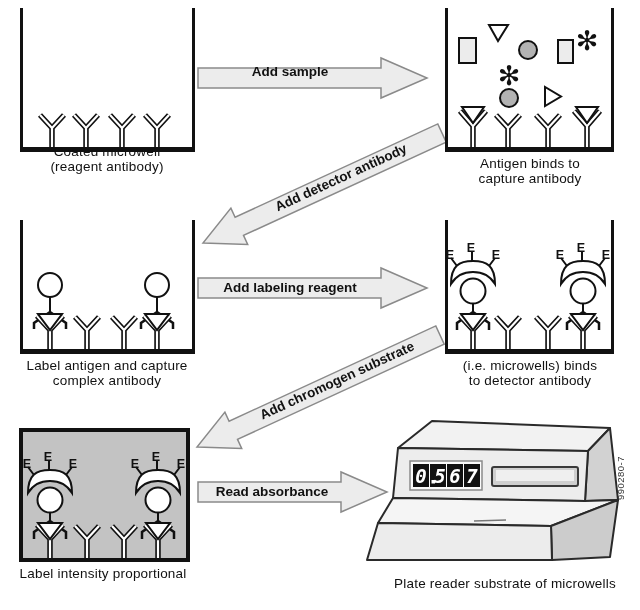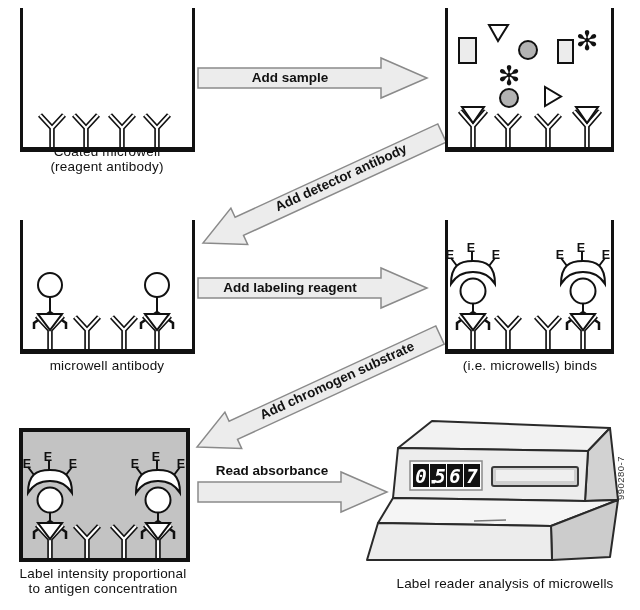--- a/index.html
+++ b/index.html
@@ -181,7 +181,7 @@
   <span class="capline">Label reader analysis of microwells</span>
 </div>
 
-<div class="alabel" style="left:200px;top:70px;width:180px">Add sample</div>
+<div class="alabel" style="left:200px;top:64px;width:180px">Add sample</div>
 <div class="alabel rot" style="left:231px;top:170px;width:220px">Add detector antibody</div>
 <div class="alabel" style="left:200px;top:280px;width:180px">Add labeling reagent</div>
 <div class="alabel rot" style="left:217px;top:373px;width:240px">Add chromogen substrate</div>

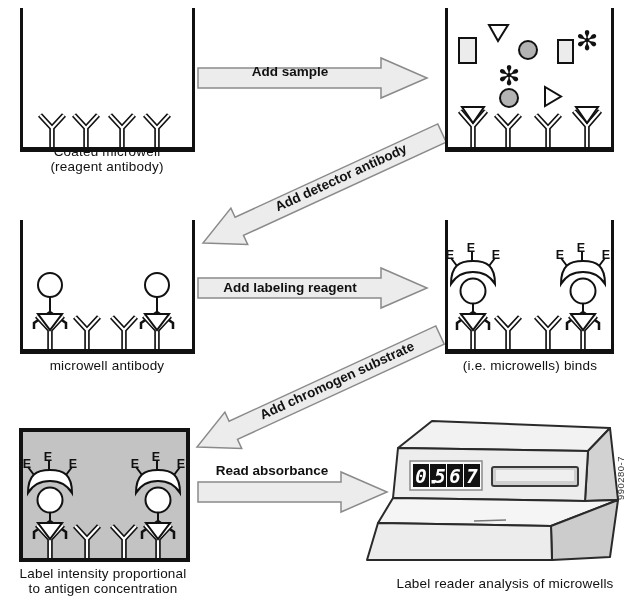--- a/index.html
+++ b/index.html
@@ -167,6 +167,10 @@
   <span class="capline">Coated microwell</span>
   <span class="capline">(reagent antibody)</span>
 </div>
+<div class="cap" style="left:440px;top:156px;width:180px">
+  <span class="capline">Antigen binds to</span>
+  <span class="capline">capture antibody</span>
+</div>
 <div class="cap" style="left:12px;top:358px;width:190px">
   <span class="capline">microwell antibody</span>
 </div>

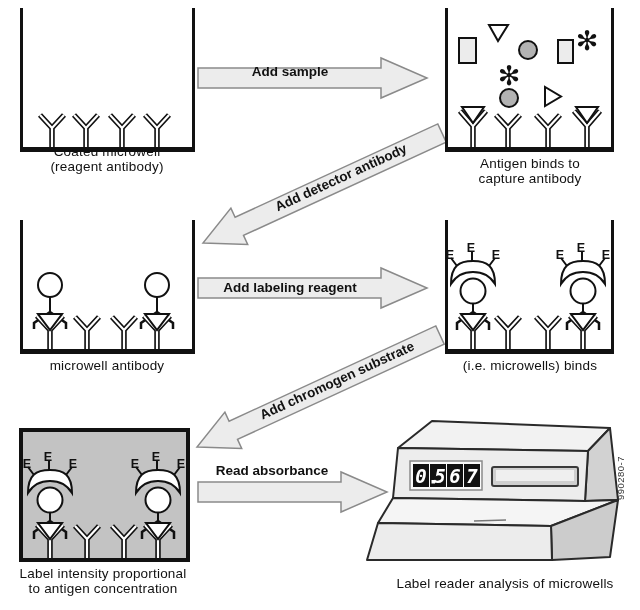--- a/index.html
+++ b/index.html
@@ -172,6 +172,7 @@
   <span class="capline">capture antibody</span>
 </div>
 <div class="cap" style="left:12px;top:358px;width:190px">
+  <span class="capline">Label antigen and capture</span>
   <span class="capline">microwell antibody</span>
 </div>
 <div class="cap" style="left:435px;top:358px;width:190px">

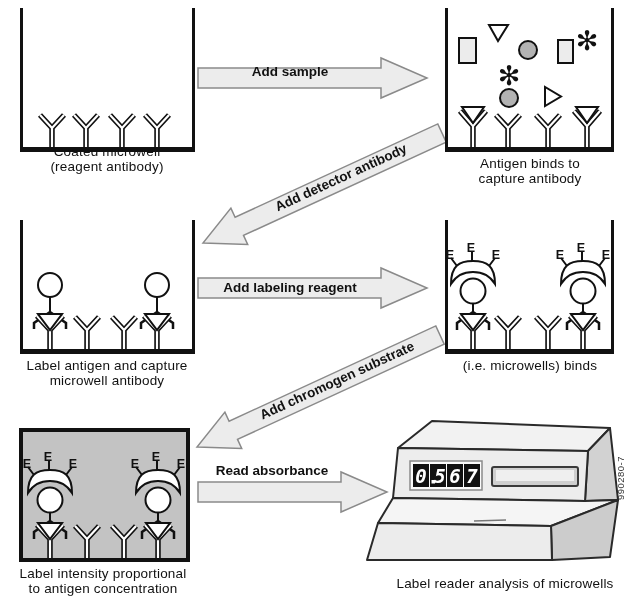--- a/index.html
+++ b/index.html
@@ -173,7 +173,7 @@
 </div>
 <div class="cap" style="left:12px;top:358px;width:190px">
   <span class="capline">Label antigen and capture</span>
-  <span class="capline">microwell antibody</span>
+  <span class="capline">complex antibody</span>
 </div>
 <div class="cap" style="left:435px;top:358px;width:190px">
   <span class="capline">(i.e. microwells) binds</span>

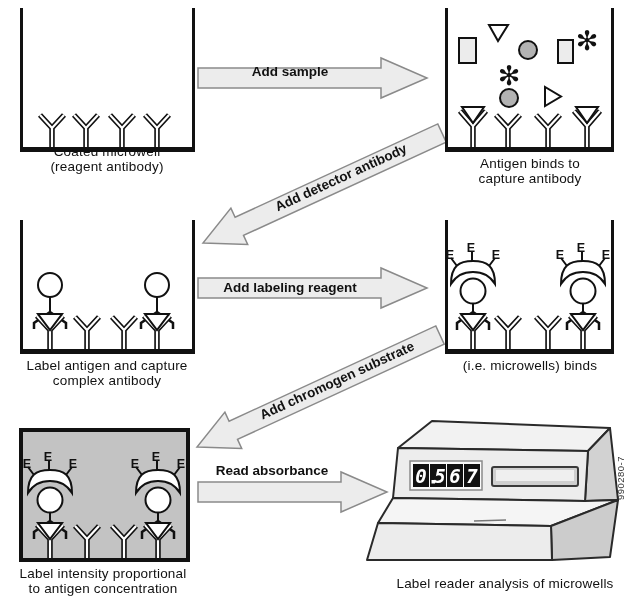--- a/index.html
+++ b/index.html
@@ -177,6 +177,7 @@
 </div>
 <div class="cap" style="left:435px;top:358px;width:190px">
   <span class="capline">(i.e. microwells) binds</span>
+  <span class="capline">to detector antibody</span>
 </div>
 <div class="cap" style="left:8px;top:566px;width:190px">
   <span class="capline">Label intensity proportional</span>

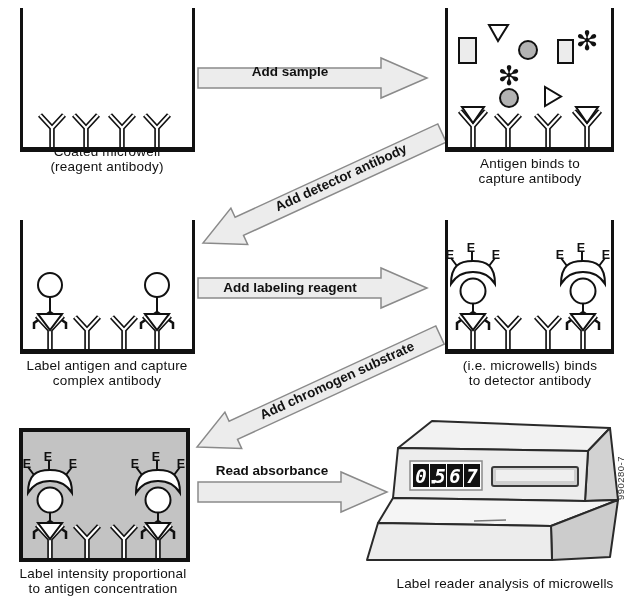--- a/index.html
+++ b/index.html
@@ -191,7 +191,7 @@
 <div class="alabel rot" style="left:231px;top:170px;width:220px">Add detector antibody</div>
 <div class="alabel" style="left:200px;top:280px;width:180px">Add labeling reagent</div>
 <div class="alabel rot" style="left:217px;top:373px;width:240px">Add chromogen substrate</div>
-<div class="alabel" style="left:192px;top:463px;width:160px">Read absorbance</div>
+<div class="alabel" style="left:192px;top:484px;width:160px">Read absorbance</div>
 
 </div>
 

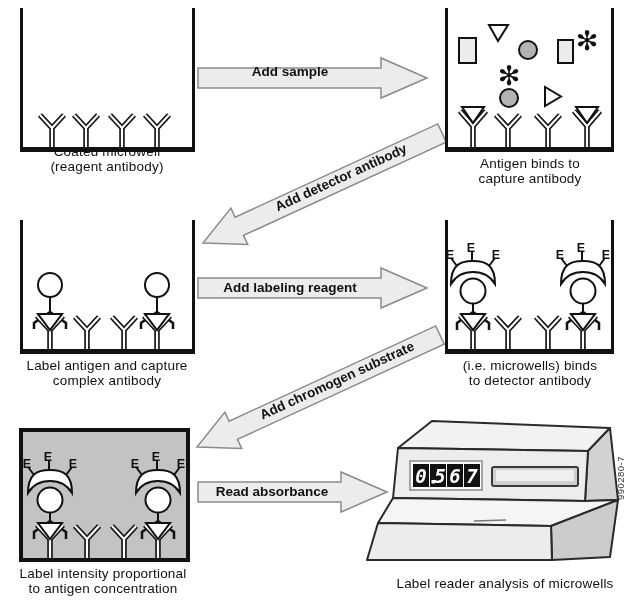--- a/index.html
+++ b/index.html
@@ -181,7 +181,6 @@
 </div>
 <div class="cap" style="left:8px;top:566px;width:190px">
   <span class="capline">Label intensity proportional</span>
-  <span class="capline">to antigen concentration</span>
 </div>
 <div class="cap" style="left:375px;top:576px;width:260px">
   <span class="capline">Label reader analysis of microwells</span>

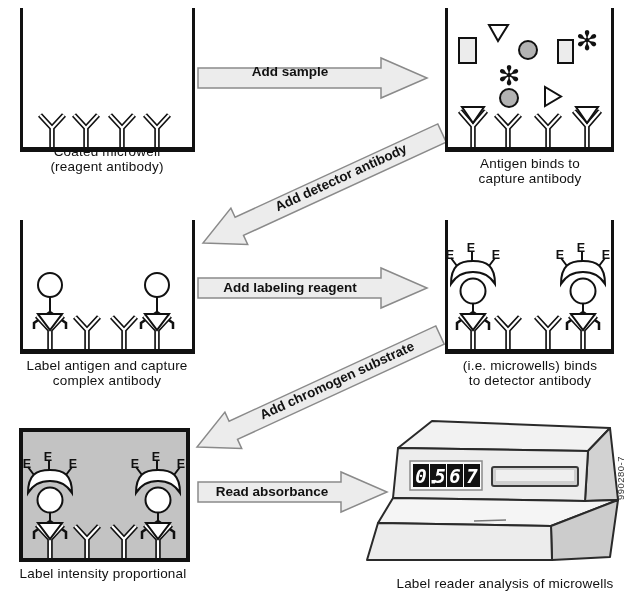--- a/index.html
+++ b/index.html
@@ -183,7 +183,7 @@
   <span class="capline">Label intensity proportional</span>
 </div>
 <div class="cap" style="left:375px;top:576px;width:260px">
-  <span class="capline">Label reader analysis of microwells</span>
+  <span class="capline">Plate reader substrate of microwells</span>
 </div>
 
 <div class="alabel" style="left:200px;top:64px;width:180px">Add sample</div>

